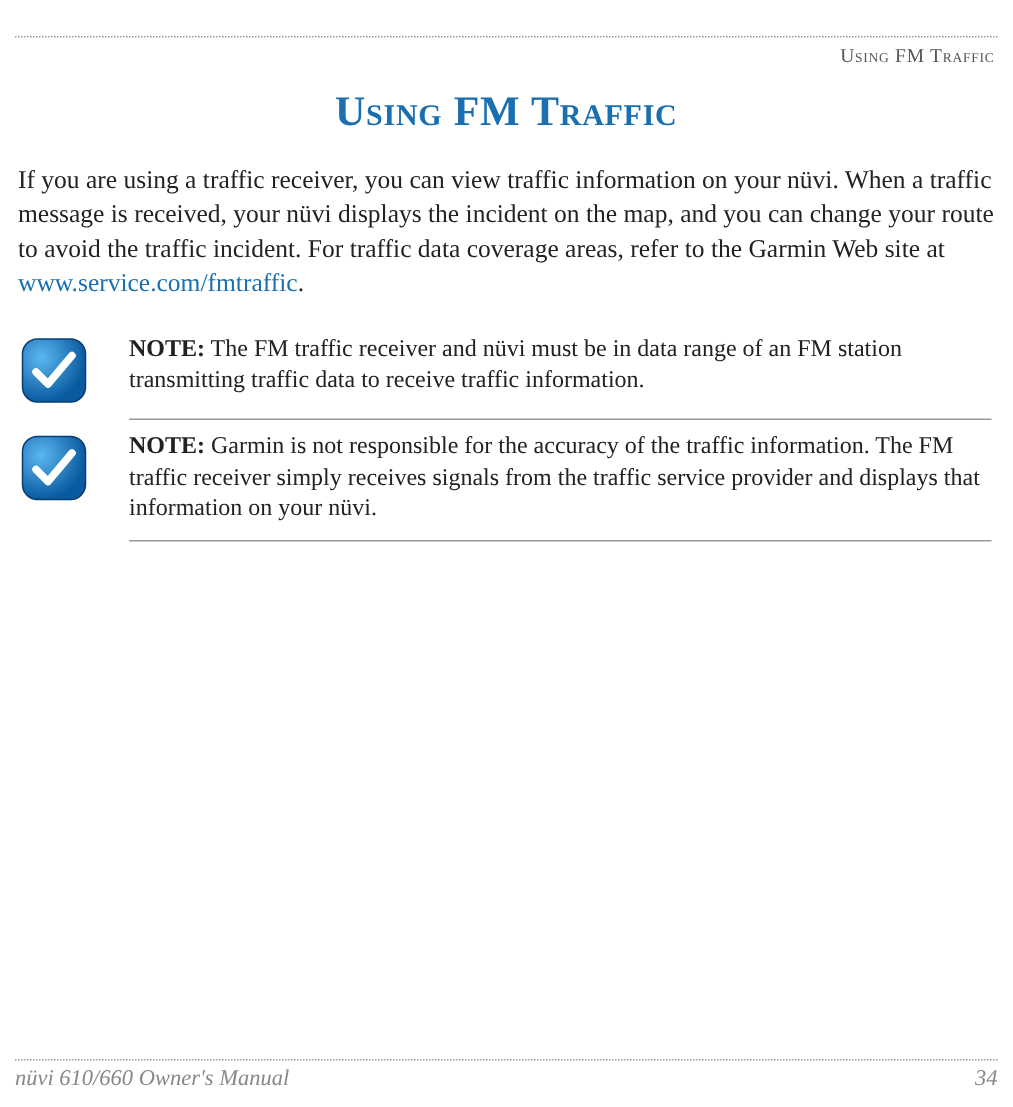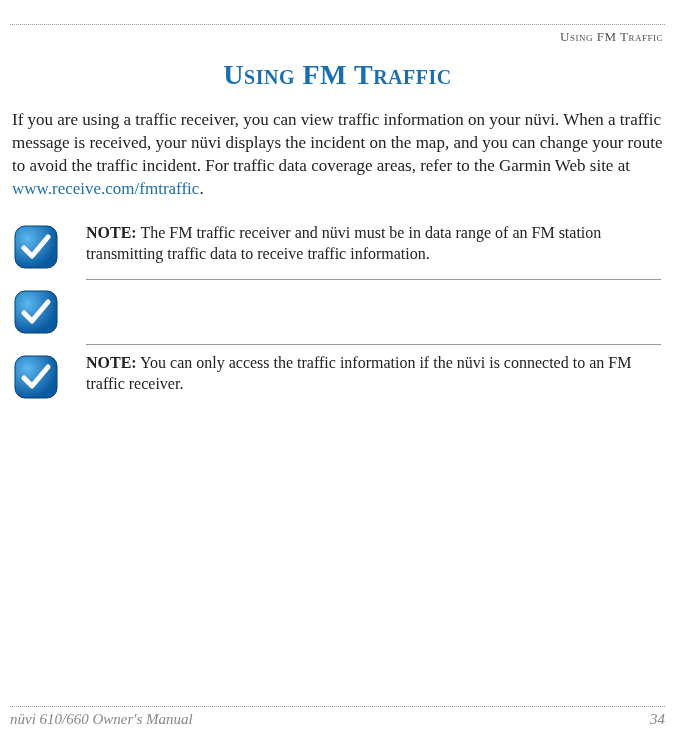--- a/index.html
+++ b/index.html
@@ -111,7 +111,7 @@
   <h1 class="page-title">Using FM Traffic</h1>
 
   <p class="intro">
-    <span>If you are using a traffic receiver, you can view traffic information on your nüvi. When a traffic message is received, your nüvi displays the incident on the map, and you can change your route to avoid the traffic incident. For traffic data coverage areas, refer to the Garmin Web site at </span><a href="#">www.receive.com/fmtraffic</a><span>.</span>
+    <span>If you are using a traffic receiver, you can view traffic information on your nüvi. When a traffic message is received, your nüvi displays the incident on the map, and you can change your route to avoid the traffic incident. For traffic data coverage areas, refer to the Garmin Web site at </span><a href="#">www.service.com/fmtraffic</a><span>.</span>
   </p>
 
   <div class="note-block">

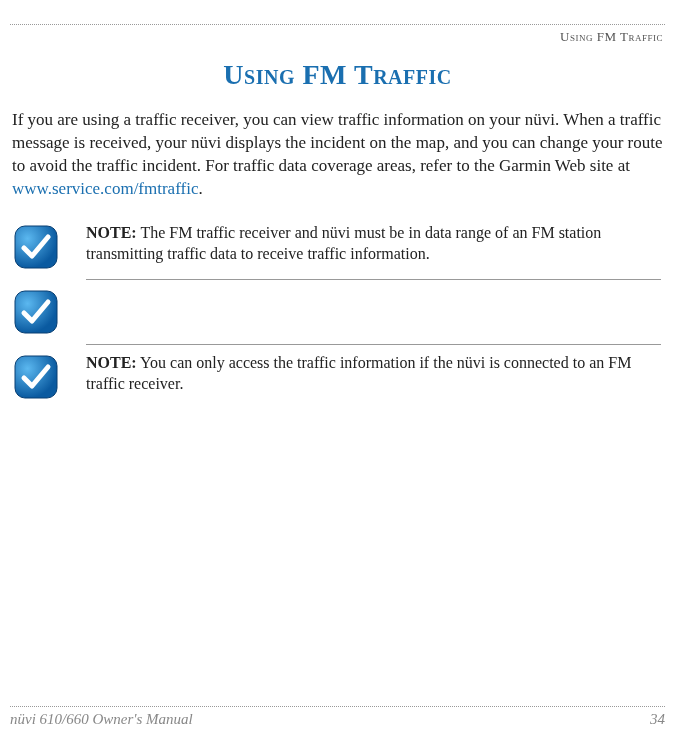--- a/index.html
+++ b/index.html
@@ -141,6 +141,9 @@
         <path d="M10 23 L18 31 L34 12" fill="none" stroke="#fff" stroke-width="5" stroke-linecap="round" stroke-linejoin="round"></path>
       </svg>
     </div>
+    <div class="note-text">
+      <span class="bold">NOTE:</span><span> Garmin is not responsible for the accuracy of the traffic information. The FM traffic receiver simply receives signals from the traffic service provider and displays that information on your nüvi.</span>
+    </div>
   </div>
 
   <div class="note-divider"></div>

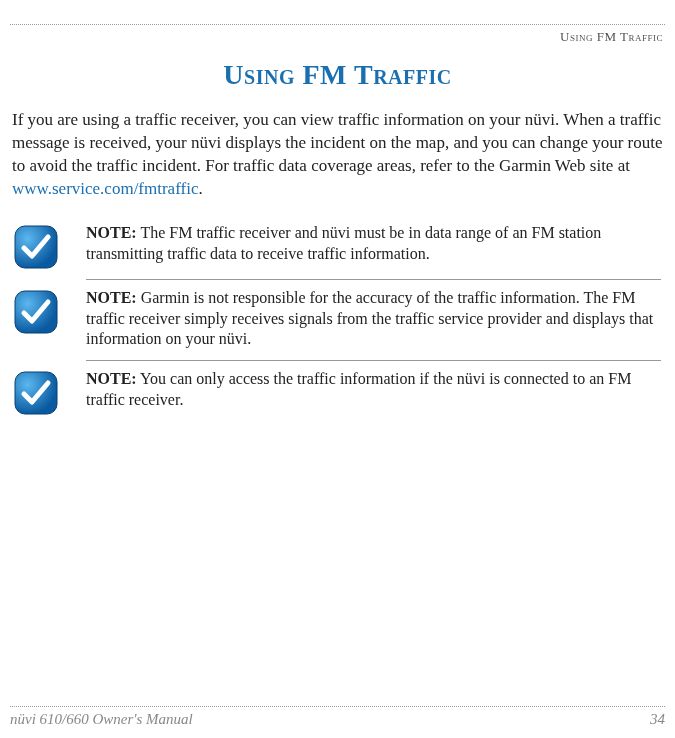--- a/index.html
+++ b/index.html
@@ -148,17 +148,6 @@
 
   <div class="note-divider"></div>
 
-  <div class="note-block">
-    <div class="note-icon">
-      <svg viewBox="0 0 44 44">
-        <rect x="1" y="1" width="42" height="42" rx="10" ry="10" fill="url(#g1)" stroke="#083f73" stroke-width="1"></rect>
-        <path d="M10 23 L18 31 L34 12" fill="none" stroke="#fff" stroke-width="5" stroke-linecap="round" stroke-linejoin="round"></path>
-      </svg>
-    </div>
-    <div class="note-text">
-      <span class="bold">NOTE:</span><span> You can only access the traffic information if the nüvi is connected to an FM traffic receiver.</span>
-    </div>
-  </div>
 
   <div class="footer">
     <span>nüvi 610/660 Owner's Manual</span>

